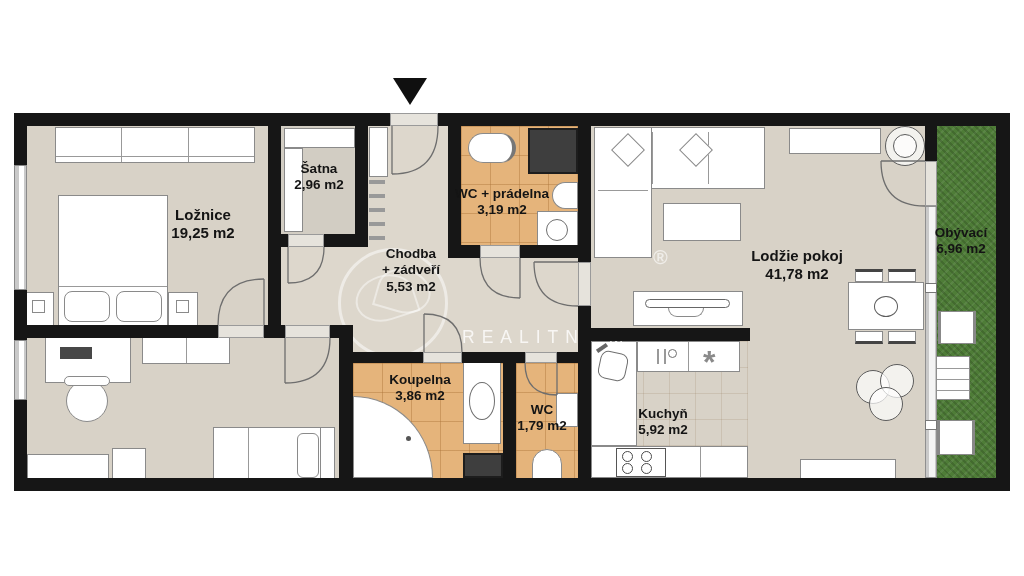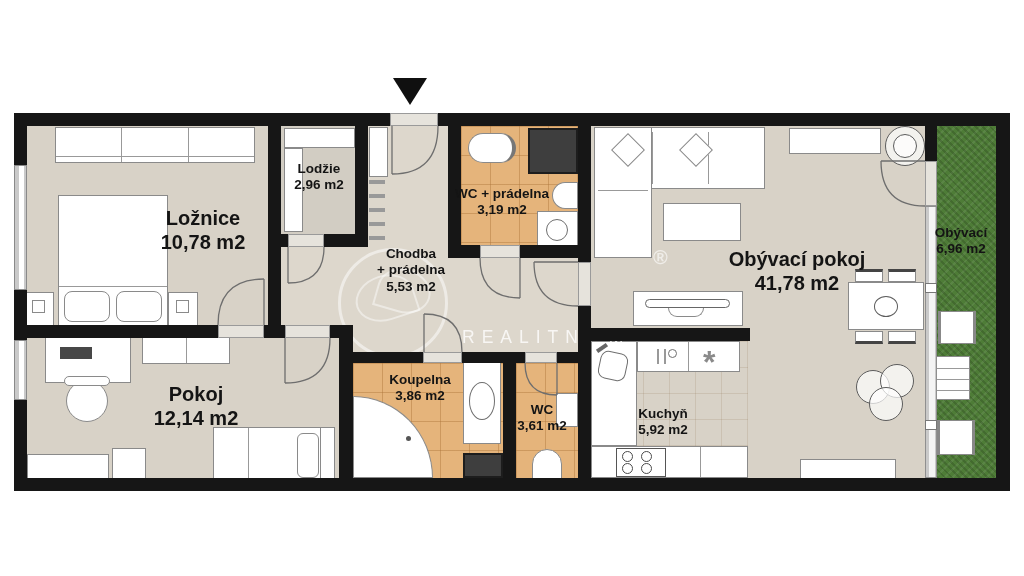--- a/index.html
+++ b/index.html
@@ -259,7 +259,7 @@
     <div>10,78 m2</div>
   </div>
   <div class="lbl lbl-sm" style="left:319px;top:161px">
-    <div>Lodžie</div>
+    <div>Šatna</div>
     <div>2,96 m2</div>
   </div>
   <div class="lbl lbl-sm" style="left:411px;top:246px">

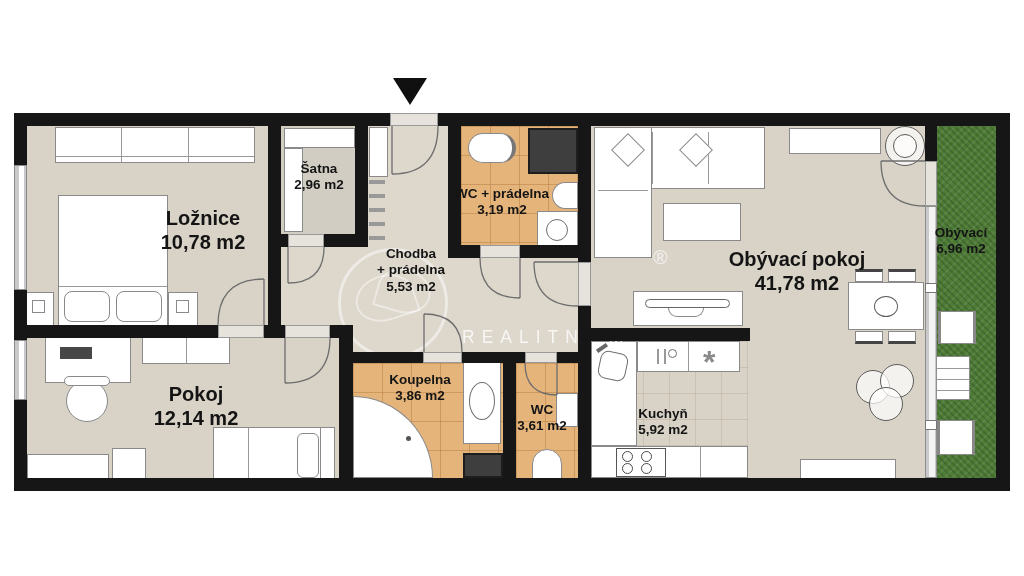--- a/index.html
+++ b/index.html
@@ -43,7 +43,7 @@
   
   .lbl{position:absolute;transform:translateX(-50%);text-align:center;font-weight:bold;
        color:#141414;z-index:50;line-height:1.22;white-space:nowrap;}
-  .lbl-lg{font-size:20px;}
+  .lbl-lg{font-size:15px;}
   .lbl-sm{font-size:13.5px;}
   
   .wm{position:absolute;inset:0;z-index:30;pointer-events:none;}

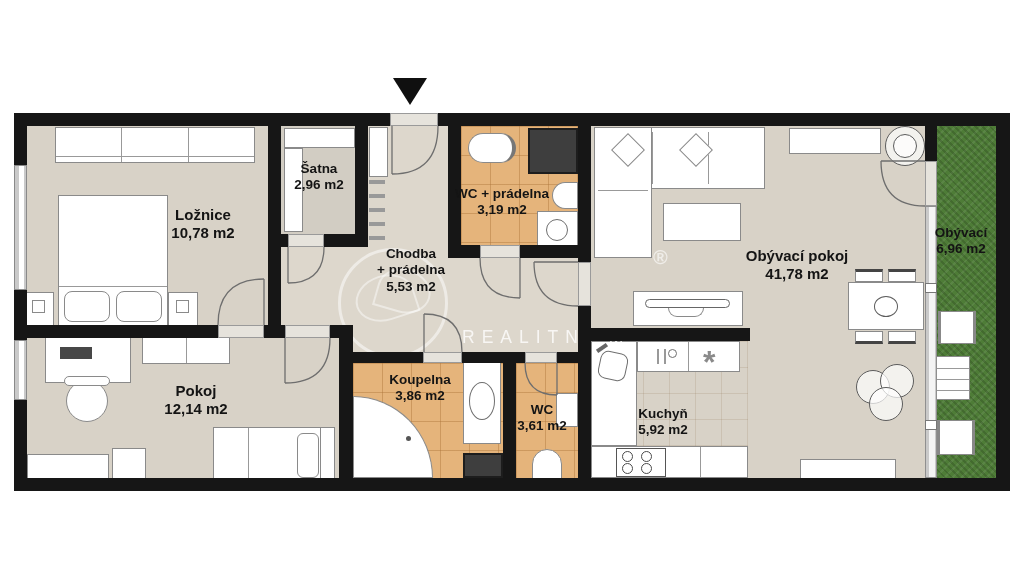--- a/index.html
+++ b/index.html
@@ -256,7 +256,7 @@
 
   <div class="lbl lbl-lg" style="left:203px;top:206px">
     <div>Ložnice</div>
-    <div>10,78 m2</div>
+    <div>19,25 m2</div>
   </div>
   <div class="lbl lbl-sm" style="left:319px;top:161px">
     <div>Šatna</div>

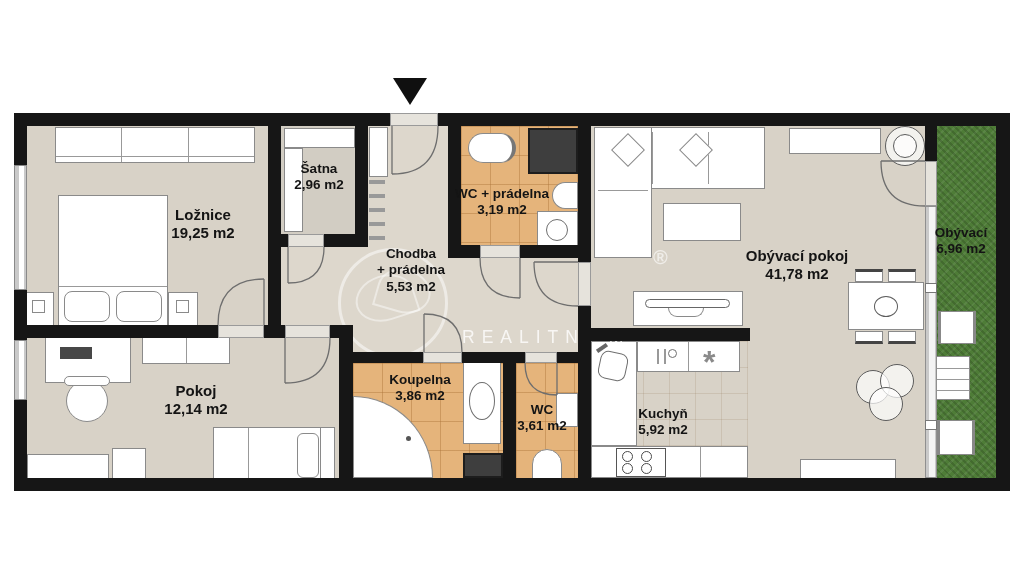--- a/index.html
+++ b/index.html
@@ -272,7 +272,7 @@
     <div>3,19 m2</div>
   </div>
   <div class="lbl lbl-lg" style="left:797px;top:247px">
-    <div>Obývací pokoj</div>
+    <div>Lodžie pokoj</div>
     <div>41,78 m2</div>
   </div>
   <div class="lbl lbl-sm" style="left:961px;top:225px">

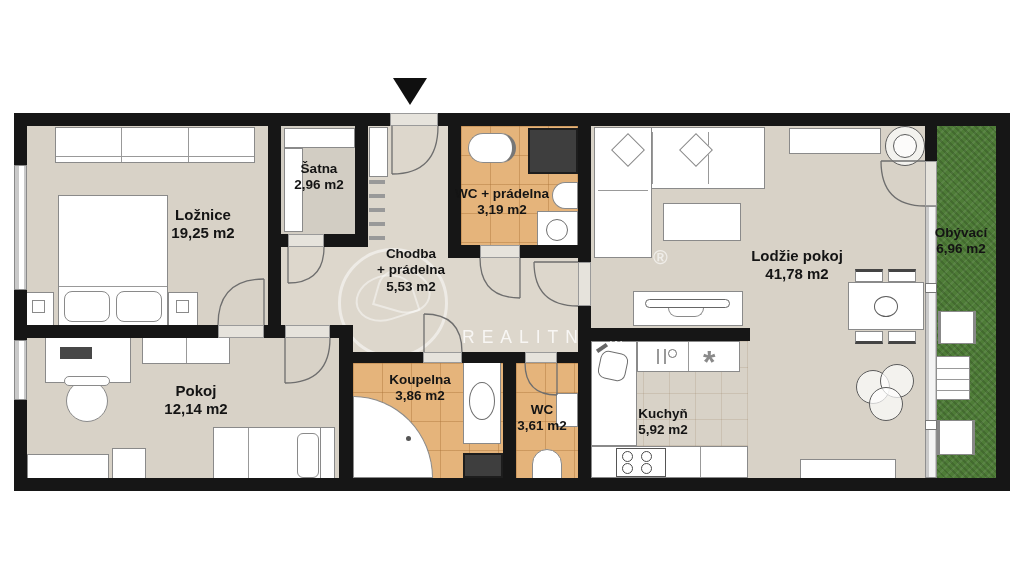--- a/index.html
+++ b/index.html
@@ -264,7 +264,7 @@
   </div>
   <div class="lbl lbl-sm" style="left:411px;top:246px">
     <div>Chodba</div>
-    <div>+ prádelna</div>
+    <div>+ zádveří</div>
     <div>5,53 m2</div>
   </div>
   <div class="lbl lbl-sm" style="left:502px;top:186px">

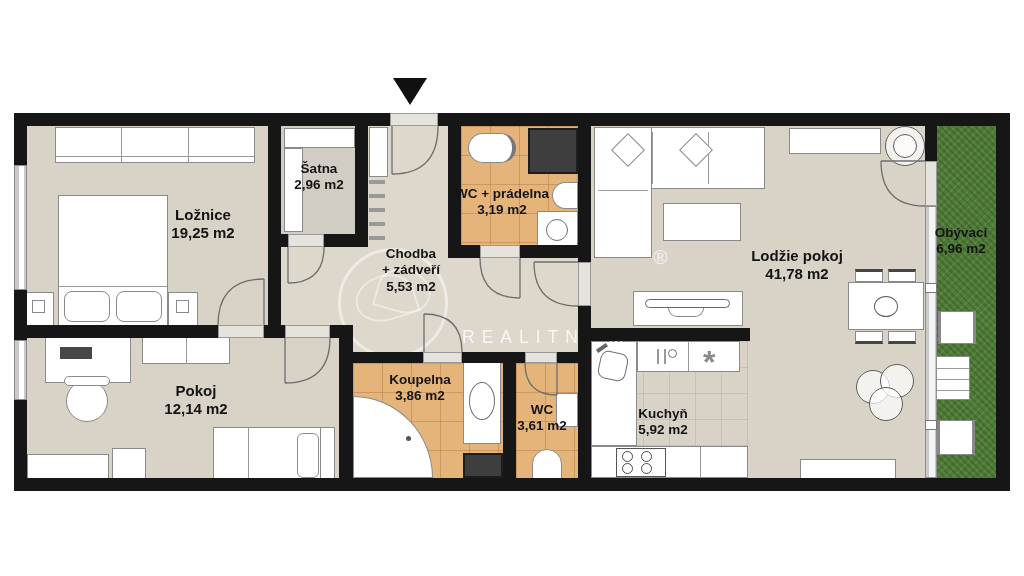--- a/index.html
+++ b/index.html
@@ -279,10 +279,6 @@
     <div>Obývací</div>
     <div>6,96 m2</div>
   </div>
-  <div class="lbl lbl-lg" style="left:196px;top:382px">
-    <div>Pokoj</div>
-    <div>12,14 m2</div>
-  </div>
   <div class="lbl lbl-sm" style="left:420px;top:372px">
     <div>Koupelna</div>
     <div>3,86 m2</div>

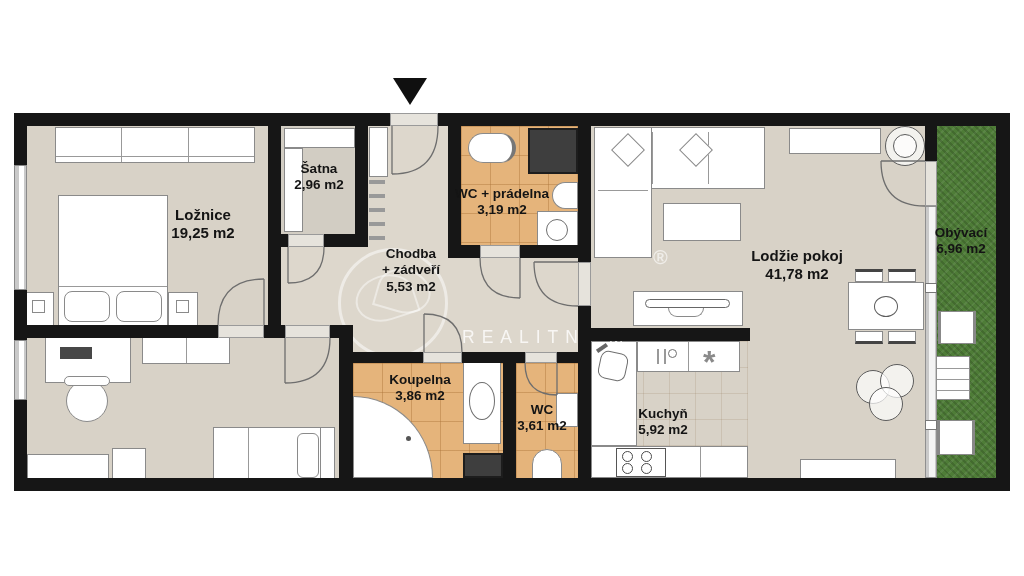--- a/index.html
+++ b/index.html
@@ -285,7 +285,7 @@
   </div>
   <div class="lbl lbl-sm" style="left:542px;top:402px">
     <div>WC</div>
-    <div>3,61 m2</div>
+    <div>1,79 m2</div>
   </div>
   <div class="lbl lbl-sm" style="left:663px;top:406px">
     <div>Kuchyň</div>

